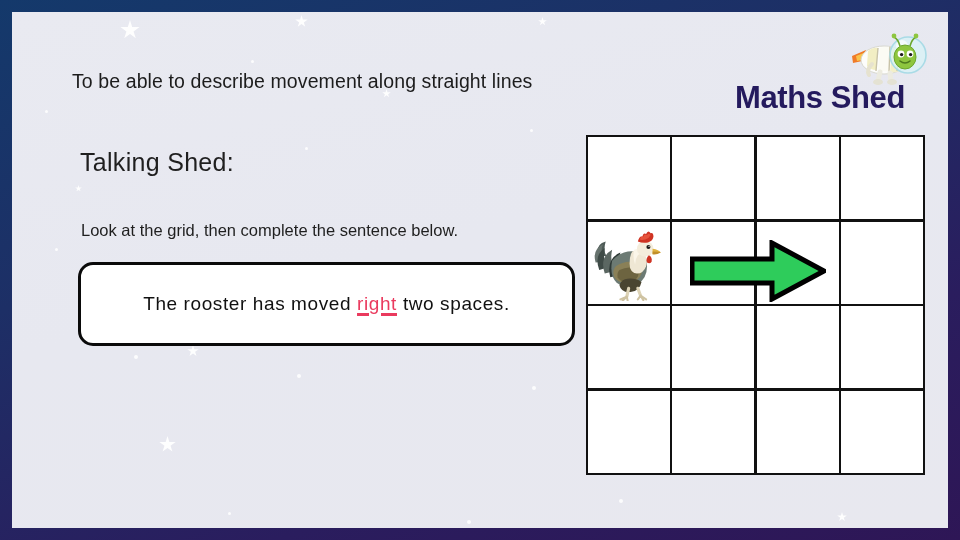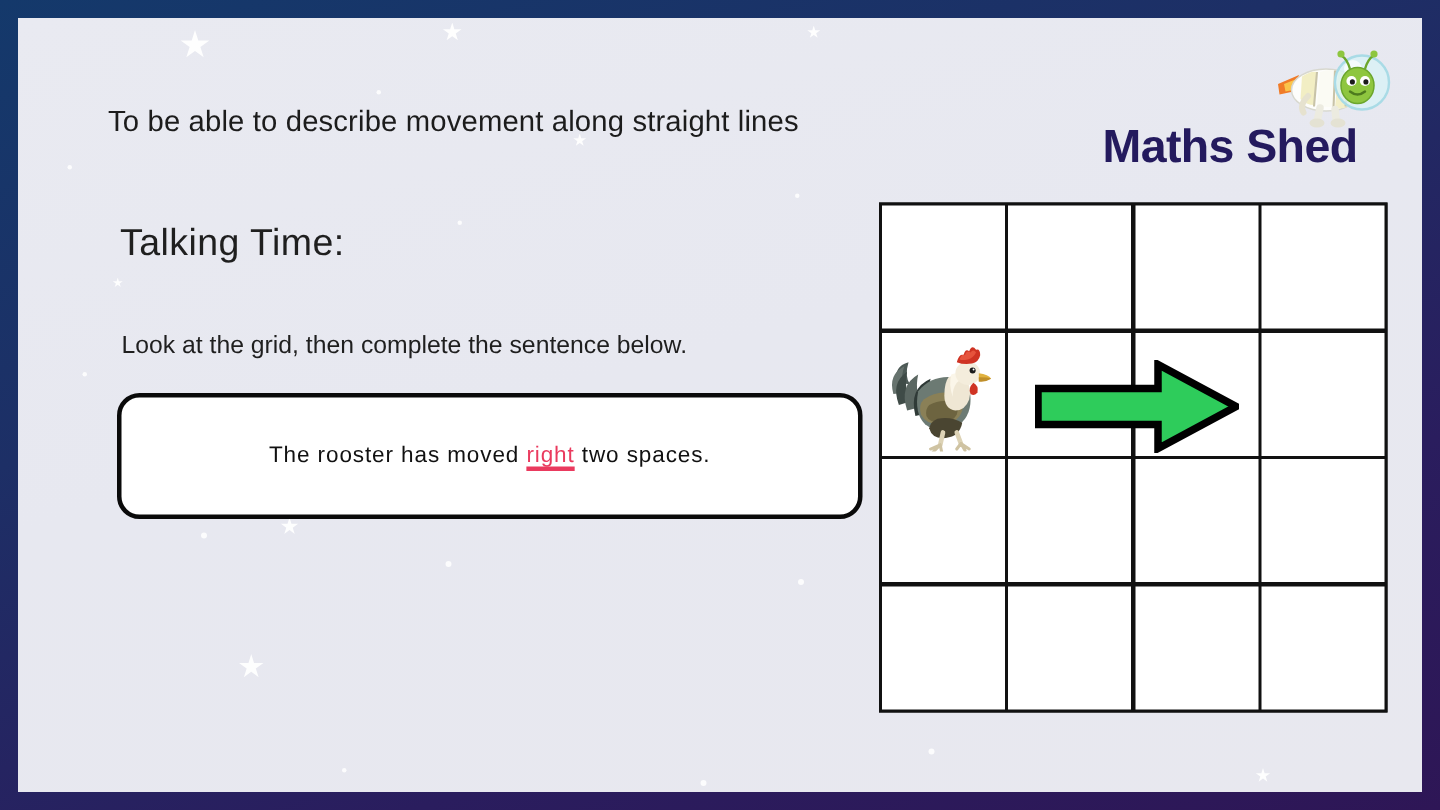--- a/index.html
+++ b/index.html
@@ -248,7 +248,7 @@
 
     <div id="lesson-objective">To be able to describe movement along straight lines</div>
 
-    <div id="talking-time-heading">Talking Time:</div>
+    <div id="talking-time-heading">Talking Shed:</div>
 
     <div id="talking-time-body">Look at the grid, then complete the sentence below.</div>
 

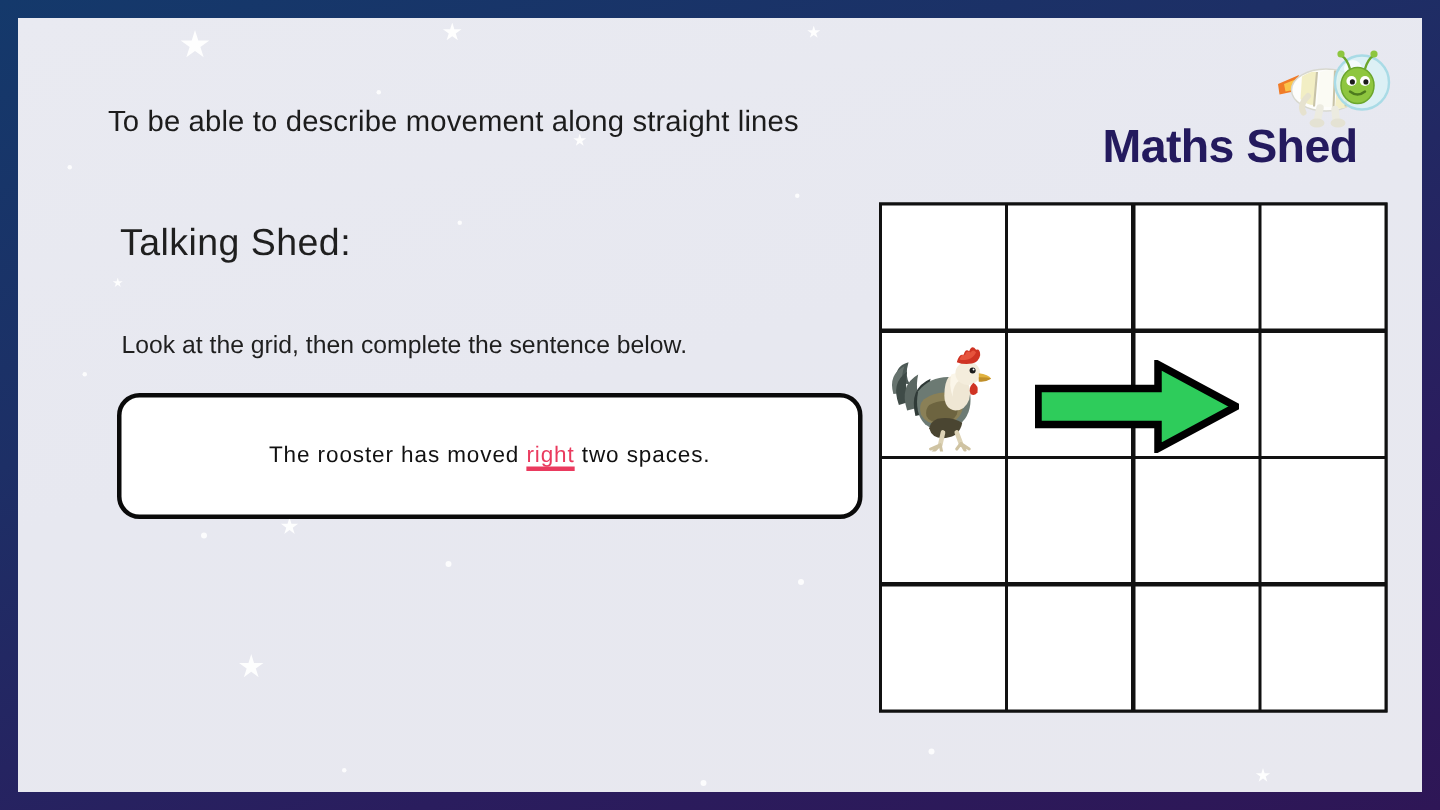--- a/index.html
+++ b/index.html
@@ -121,7 +121,7 @@
     text-align: center;
   }
   #answer-sentence {
-    font-size: 15px;
+    font-size: 19px;
     line-height: 34px;
     color: #111111;
     letter-spacing: .6px;

